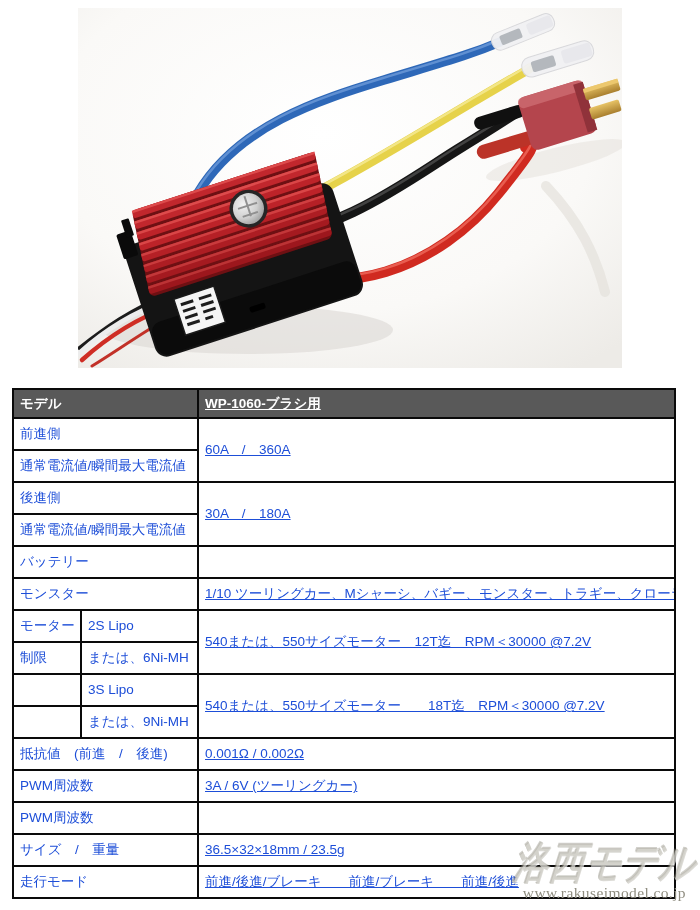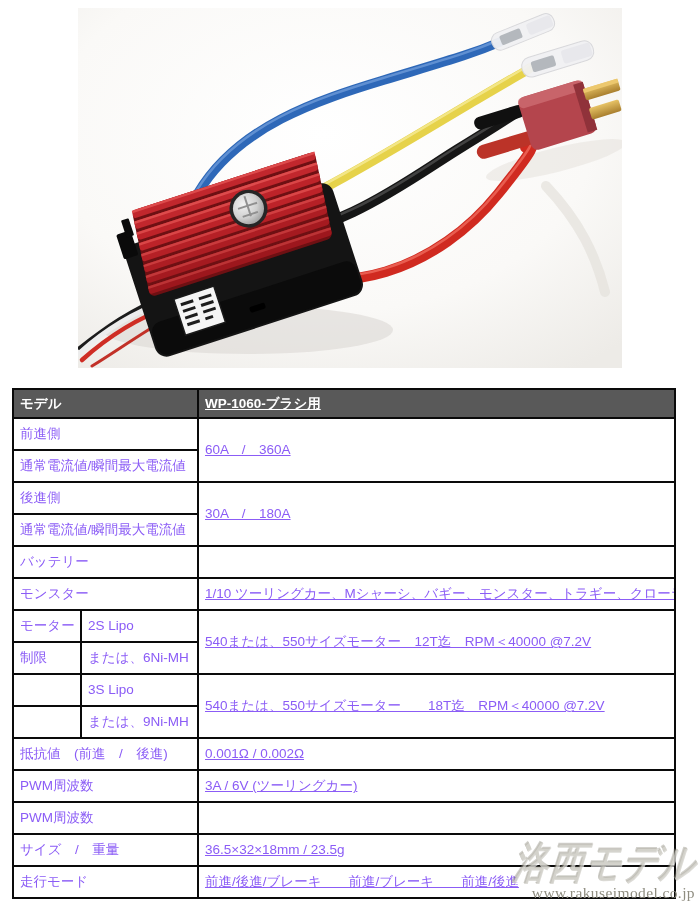--- a/index.html
+++ b/index.html
@@ -8,7 +8,7 @@
   .photo-wrap{position:absolute;left:78px;top:8px;width:544px;height:360px;}
   
   .spec-table{position:absolute;left:12px;top:388px;width:664px;border-collapse:collapse;table-layout:fixed;}
-  .spec-table td{border:2px solid #0a0a0a;font-size:13.5px;color:#8b5cf6;
+  .spec-table td{border:2px solid #0a0a0a;font-size:13.5px;color:#1d4ed8;
                  padding:1px 6px;height:28px;line-height:1.15;overflow:hidden;white-space:nowrap;}
   .spec-table tr.hdr td{background:#595959;color:#ffffff;font-weight:bold;height:25px;}
   .spec-table td.label{text-align:left;}

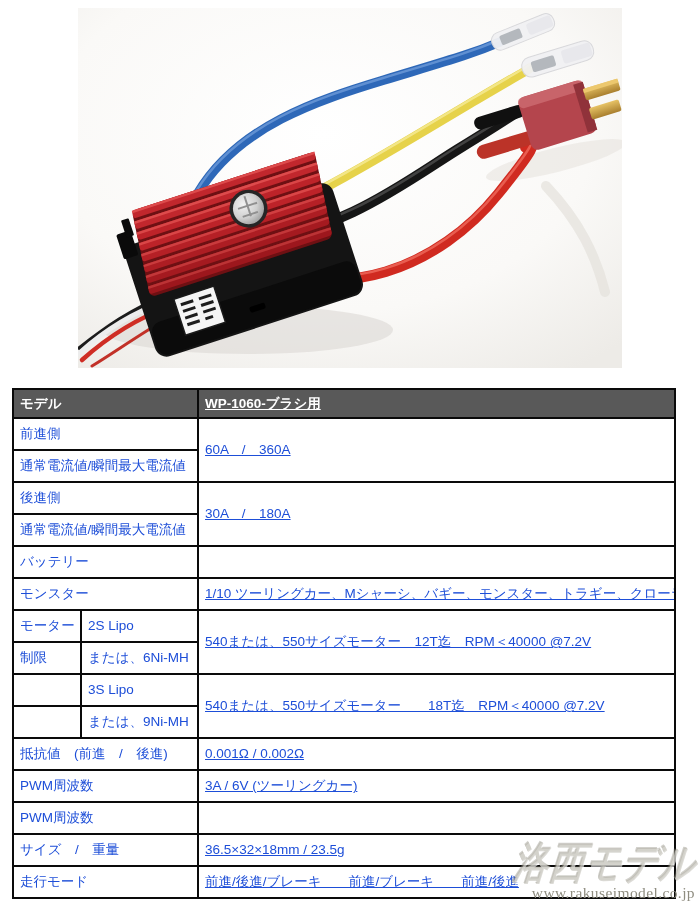--- a/index.html
+++ b/index.html
@@ -185,7 +185,7 @@
       <tr>
         <td class="label">モーター</td>
         <td class="label">2S Lipo</td>
-        <td rowspan="2" class="value">540または、550サイズモーター　12T迄　RPM＜40000 @7.2V</td>
+        <td rowspan="2" class="value">540または、550サイズモーター　12T迄　RPM＜30000 @7.2V</td>
       </tr>
       <tr>
         <td class="label">制限</td>

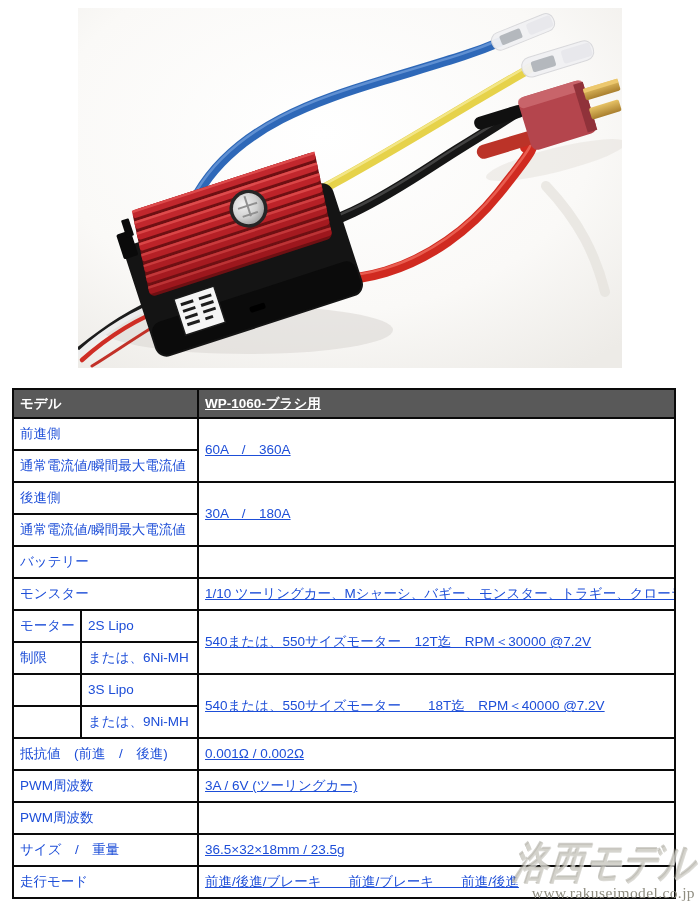--- a/index.html
+++ b/index.html
@@ -194,7 +194,7 @@
       <tr>
         <td class="label"></td>
         <td class="label">3S Lipo</td>
-        <td rowspan="2" class="value">540または、550サイズモーター　　18T迄　RPM＜40000 @7.2V</td>
+        <td rowspan="2" class="value">540または、550サイズモーター　　18T迄　RPM＜30000 @7.2V</td>
       </tr>
       <tr>
         <td class="label"></td>

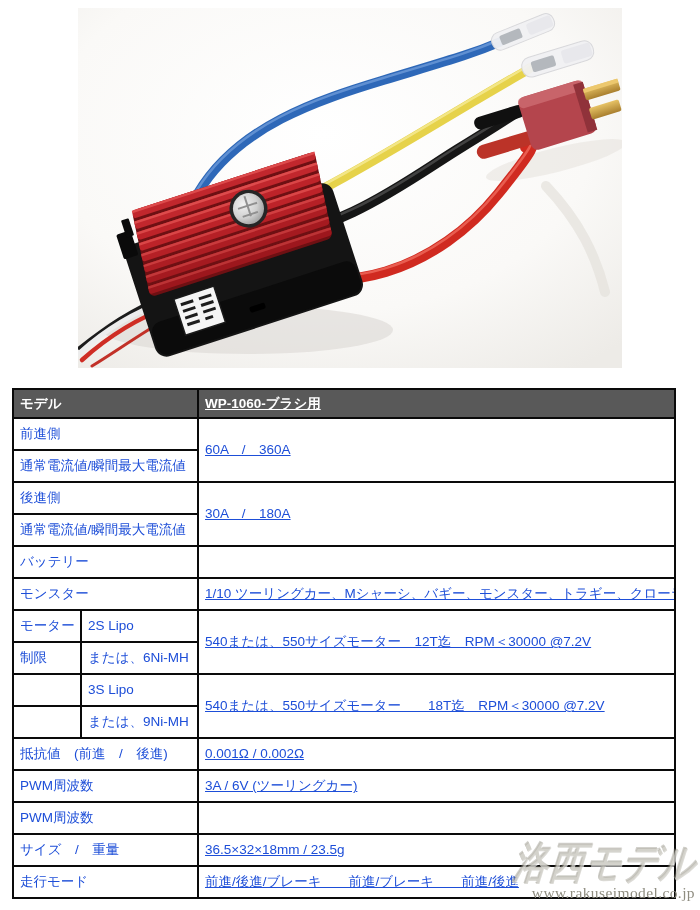--- a/index.html
+++ b/index.html
@@ -21,7 +21,7 @@
            color:rgba(172,169,157,0.42);
            text-shadow:1px 1px 0 rgba(255,255,255,0.65),-1px -1px 0 rgba(125,122,110,0.35);
            transform:scaleX(0.80) skewX(-8deg);transform-origin:left center;pointer-events:none;}
-  .wm-url{position:absolute;right:5px;top:884px;z-index:6;
+  .wm-url{position:absolute;right:14px;top:884px;z-index:6;
           font-family:"Liberation Serif","DejaVu Serif",serif;
           font-size:15.5px;letter-spacing:0.4px;color:#8f8d80;pointer-events:none;}
 </style>

